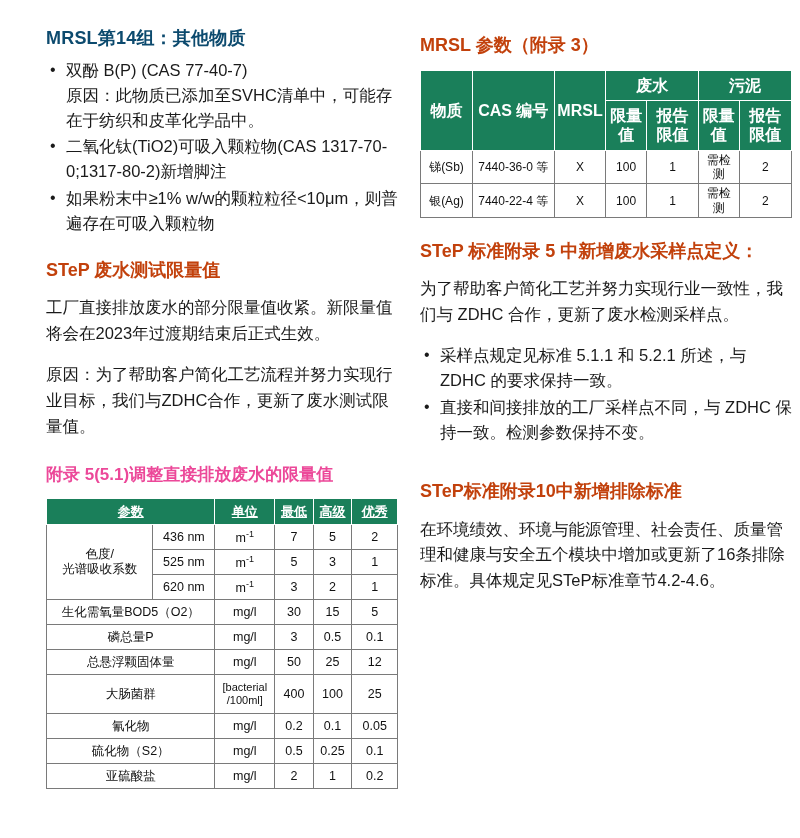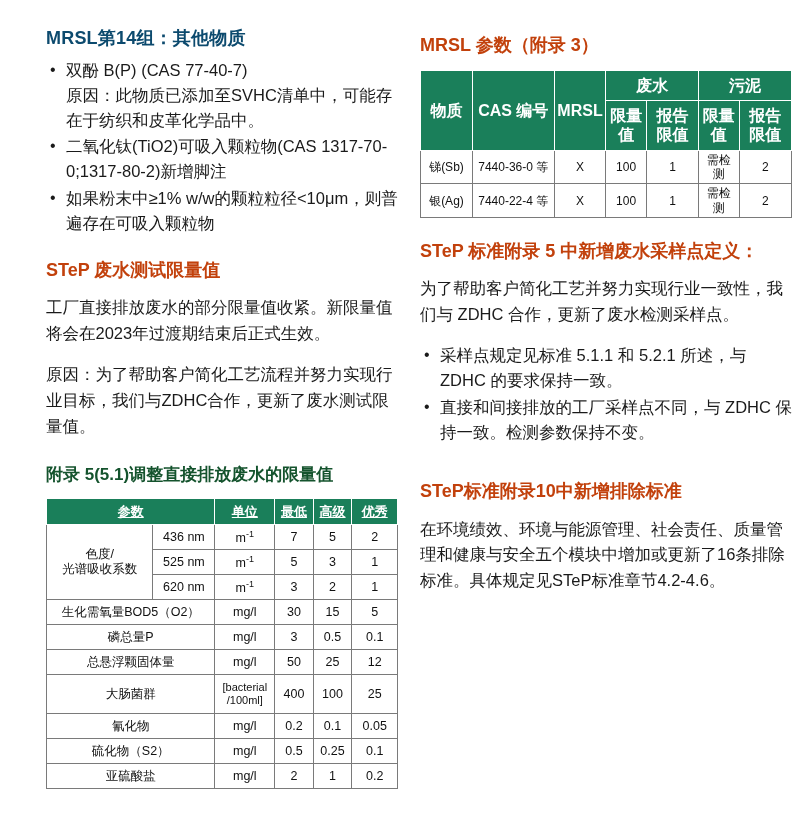--- a/index.html
+++ b/index.html
@@ -47,7 +47,7 @@
   h3.head-green-sm {
     font-size: 17px;
     font-weight: bold;
-    color: #14532d;
+    color: #ec4899;
     margin: 0 0 10px 0;
     line-height: 1.45;
   }

